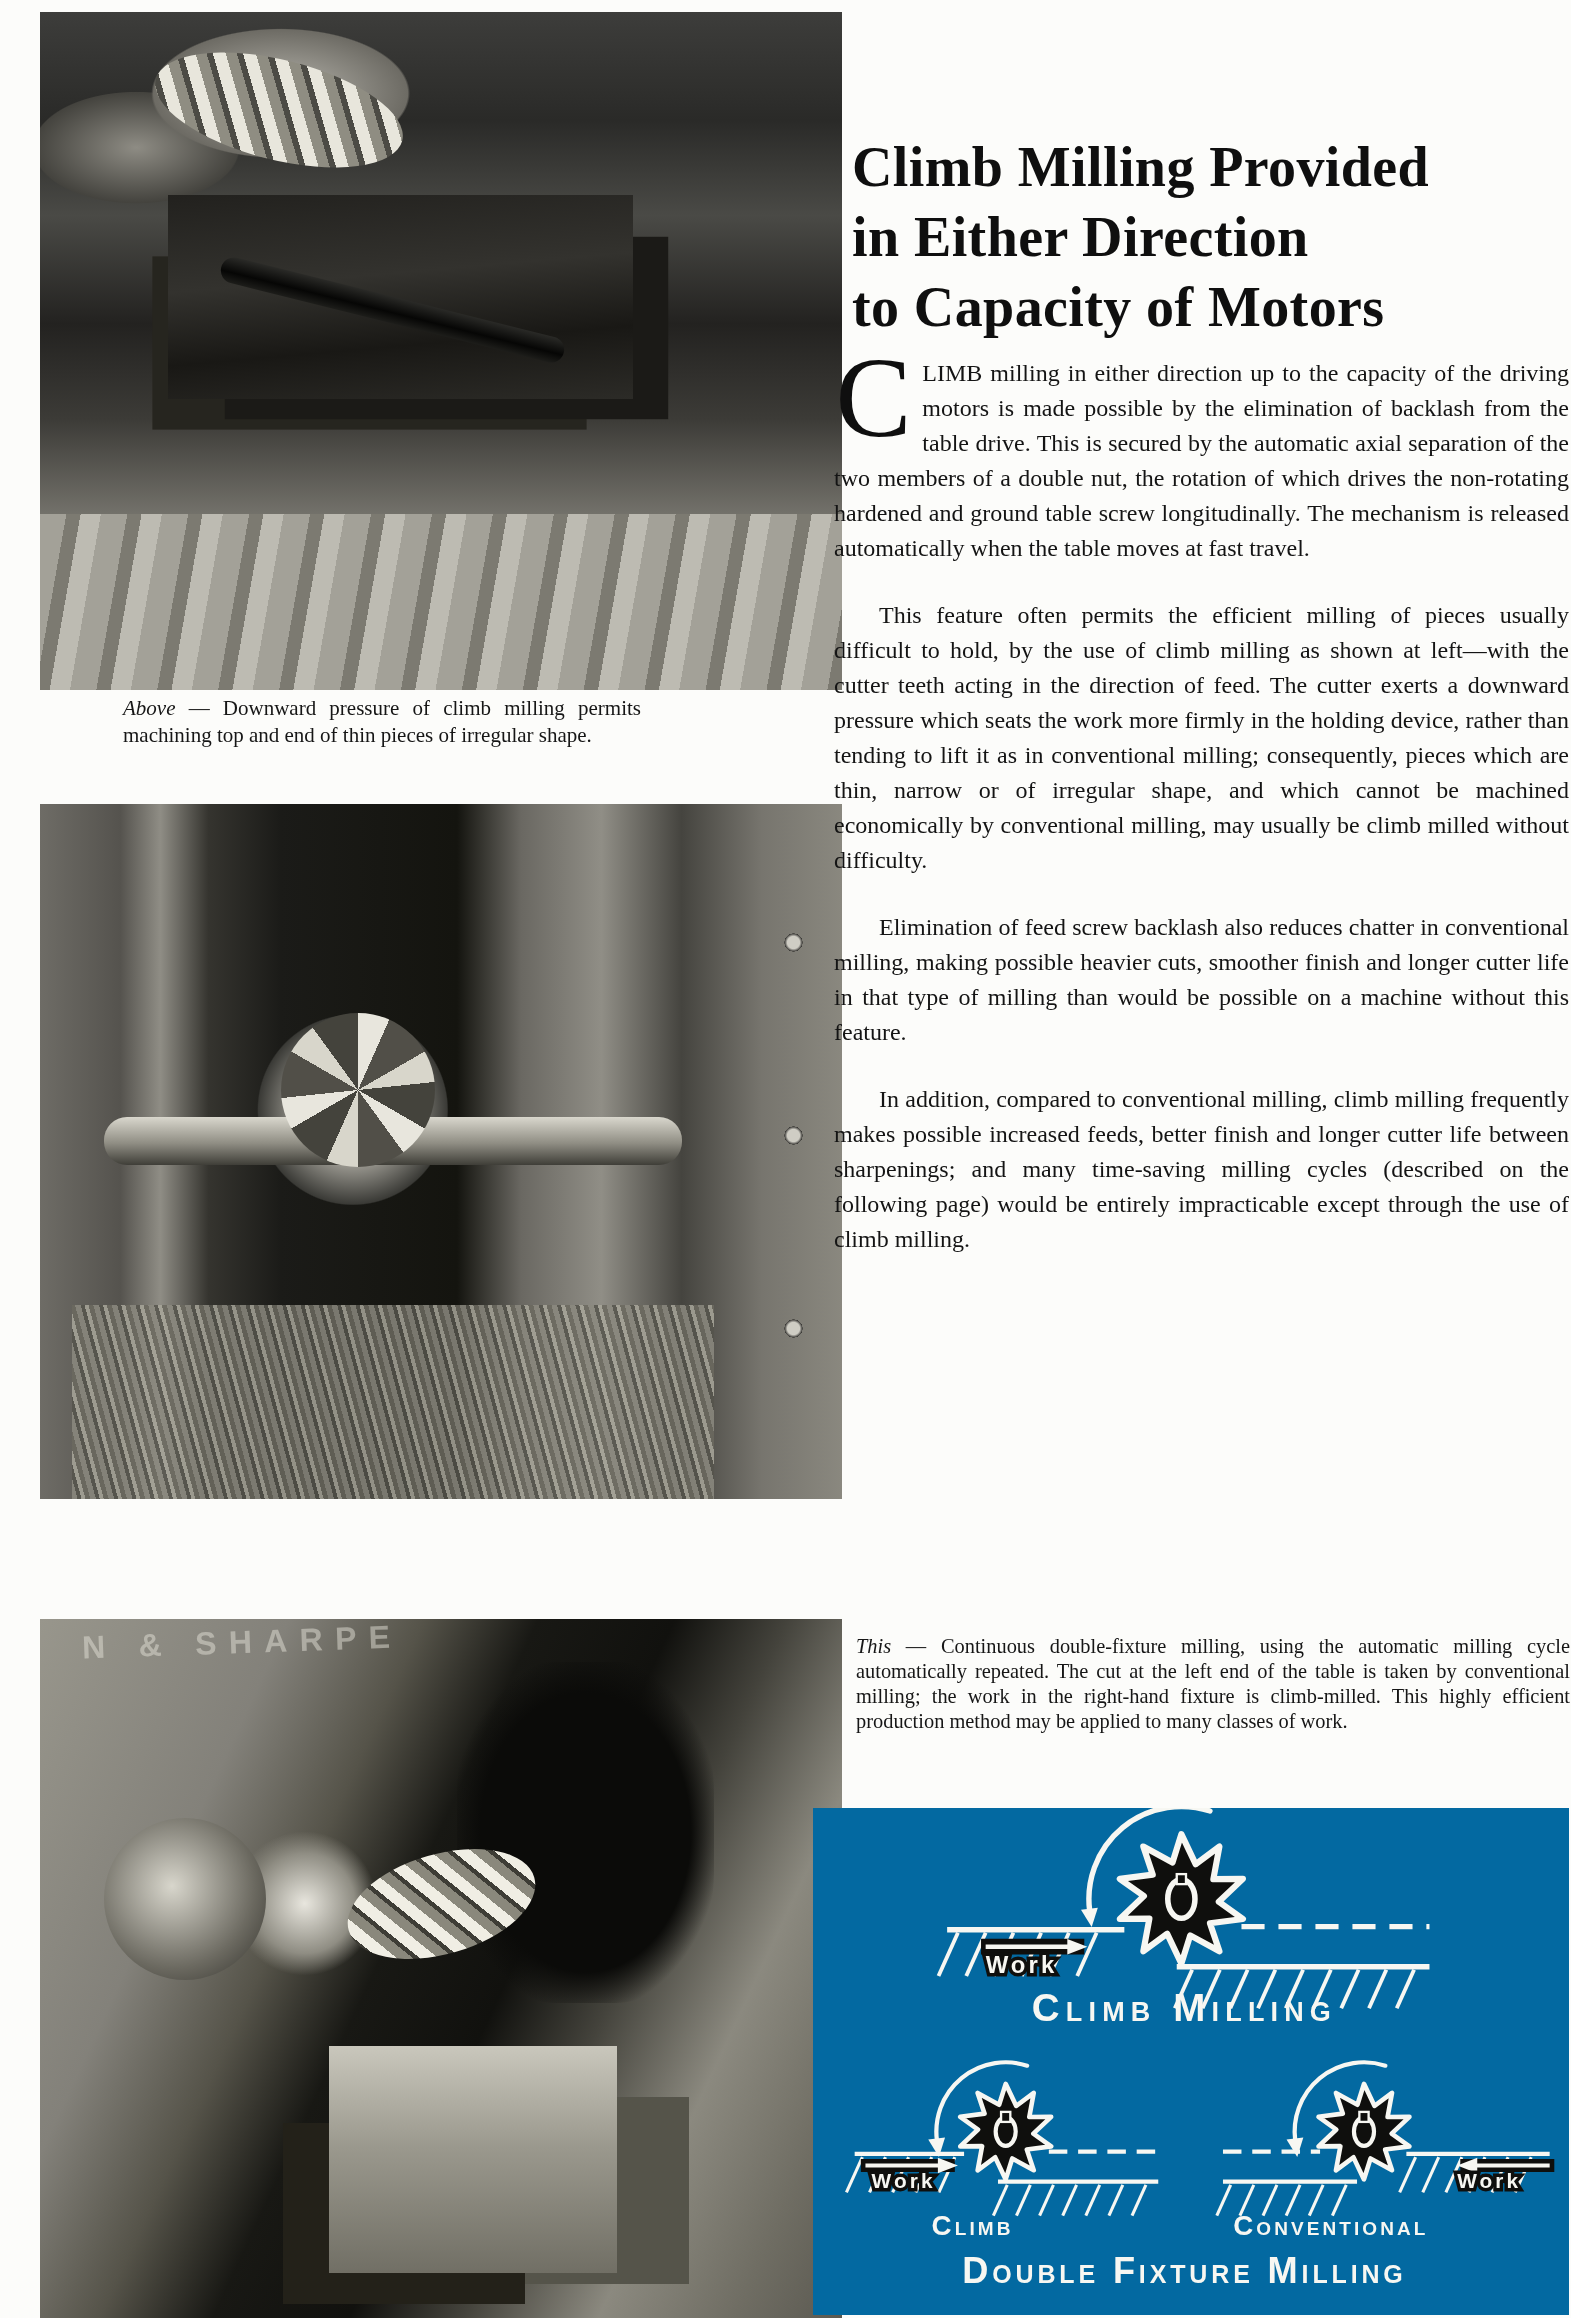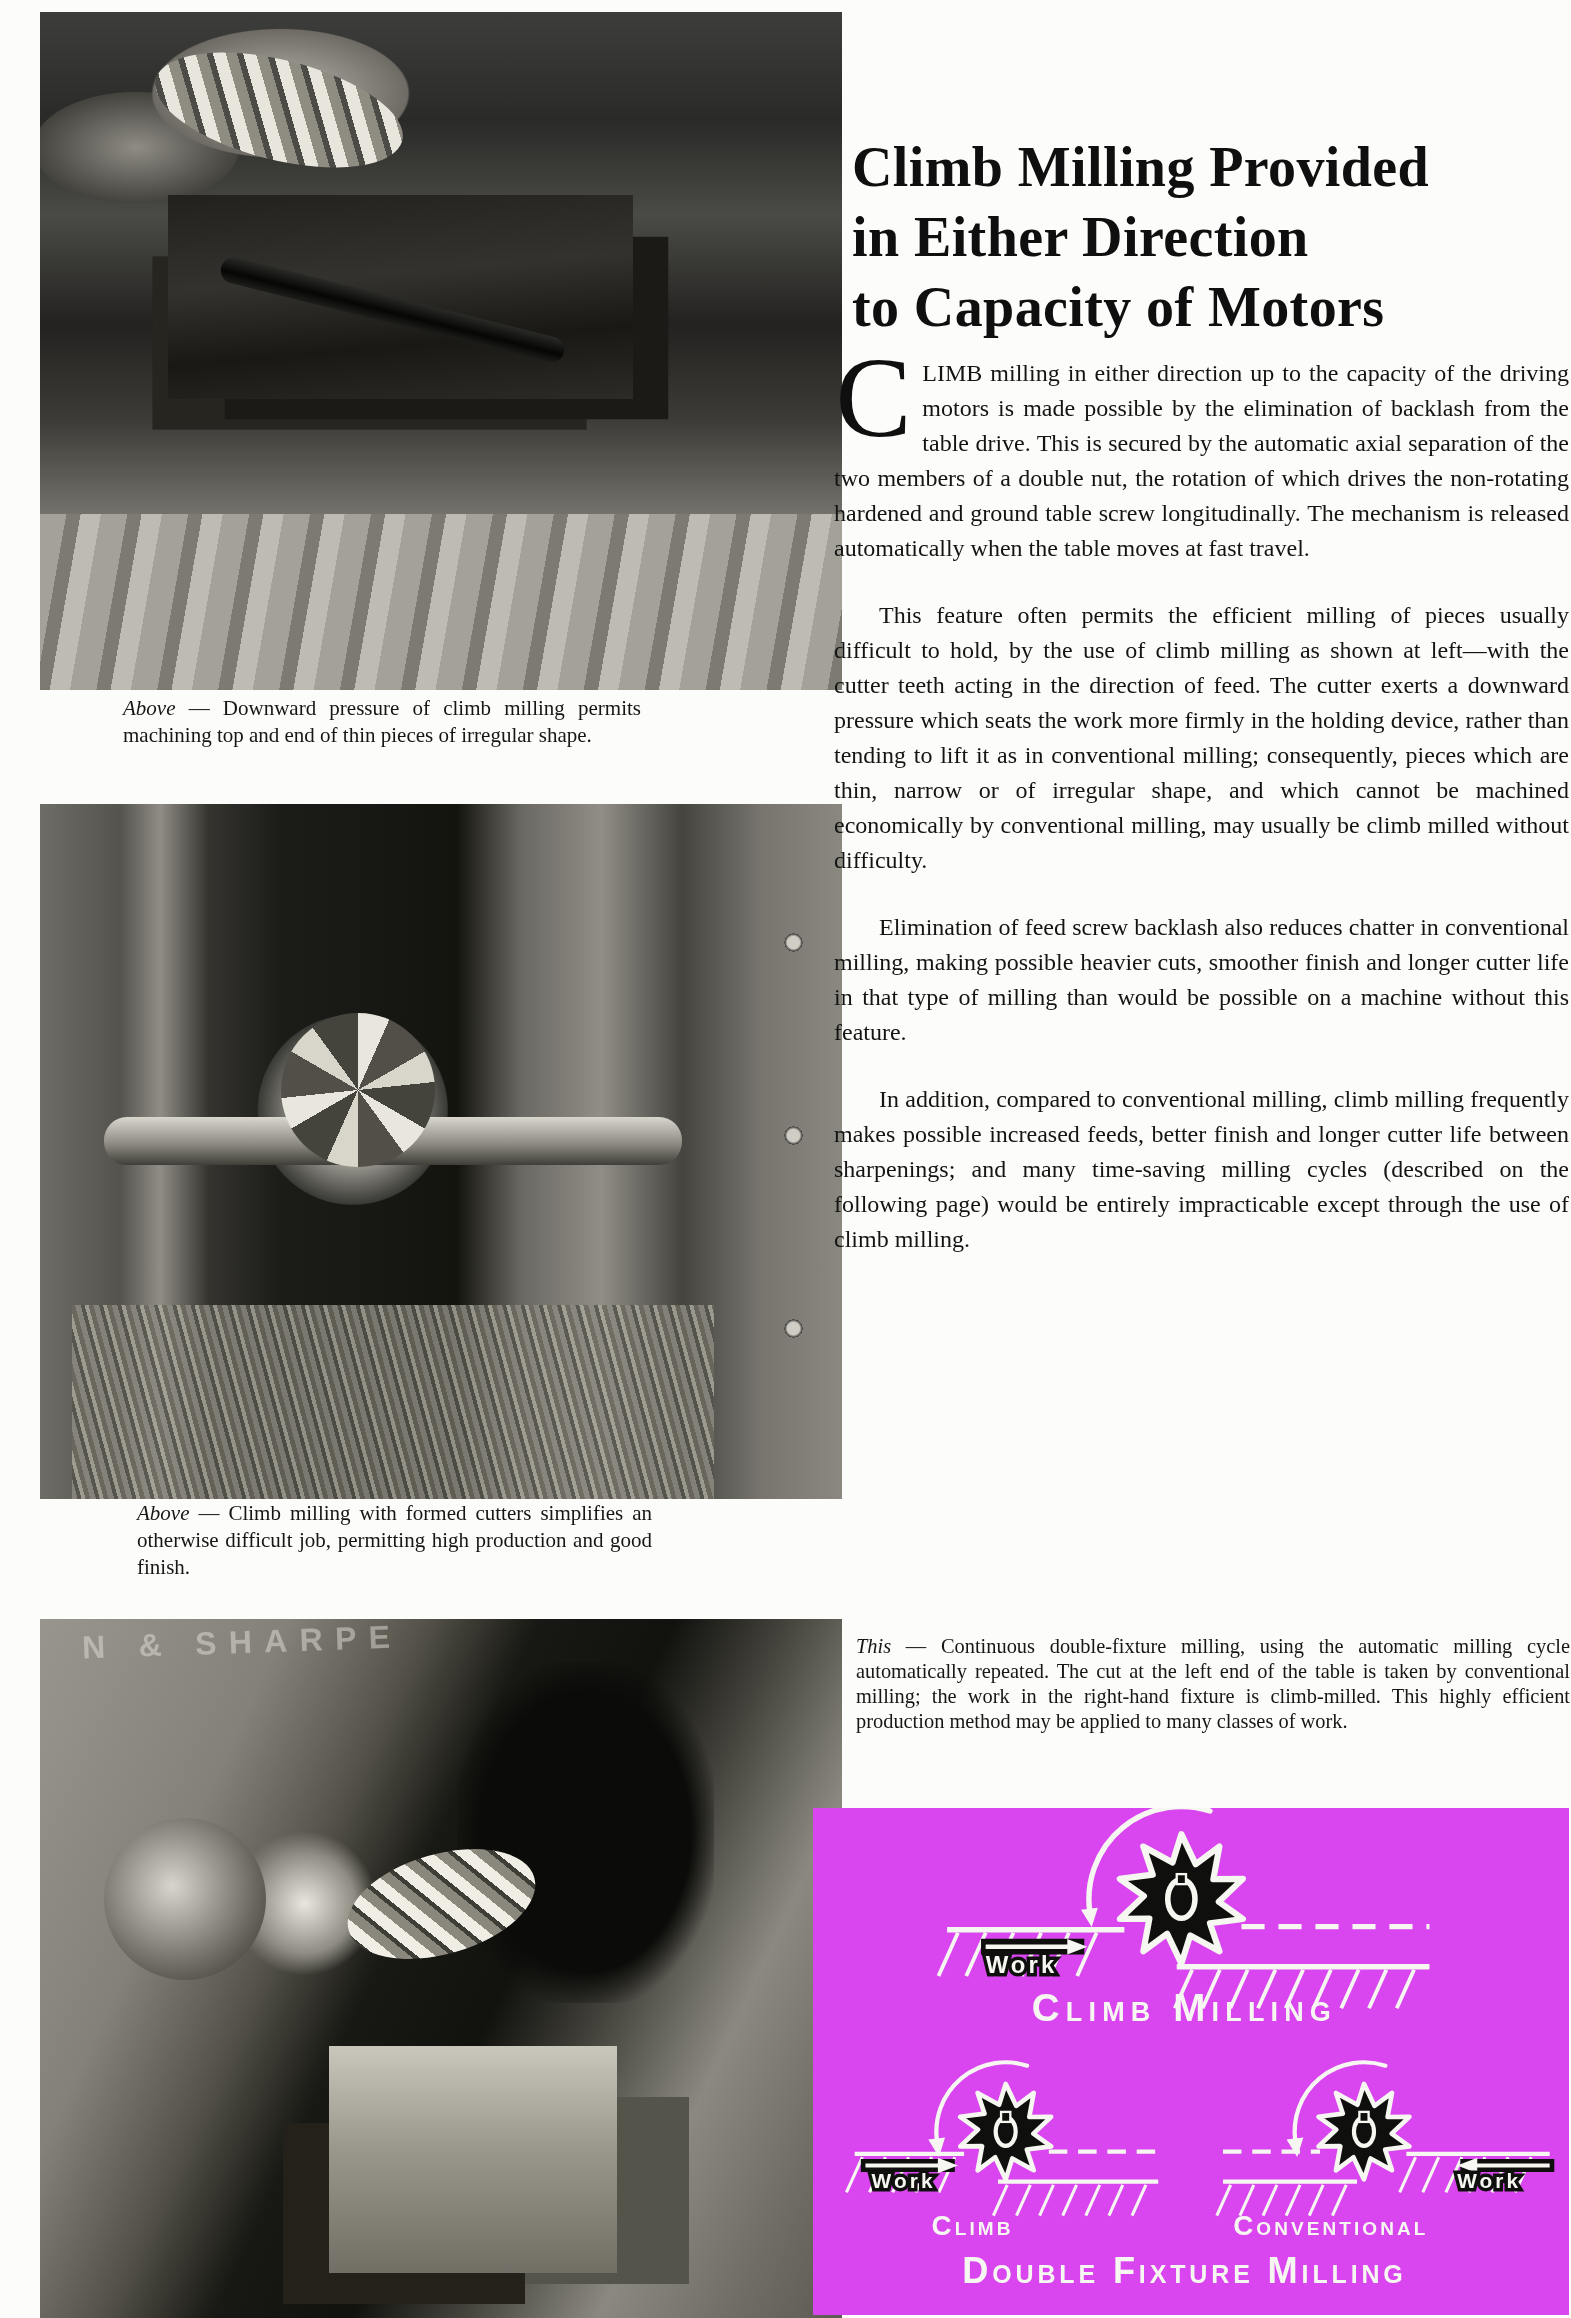--- a/index.html
+++ b/index.html
@@ -103,7 +103,6 @@
     <div class="deco p2-bolts"></div>
   </figure>
 
-  <p class="caption cap2"><i class="cap-lead">Above</i> <span>— Climb milling with formed cutters simplifies an otherwise difficult job, permitting high production and good finish.</span></p>
 
   <figure class="photo photo3" aria-label="Double-fixture milling with a helical cutter on a Brown and Sharpe machine">
     <div class="deco p3-emboss">N &amp; SHARPE</div>

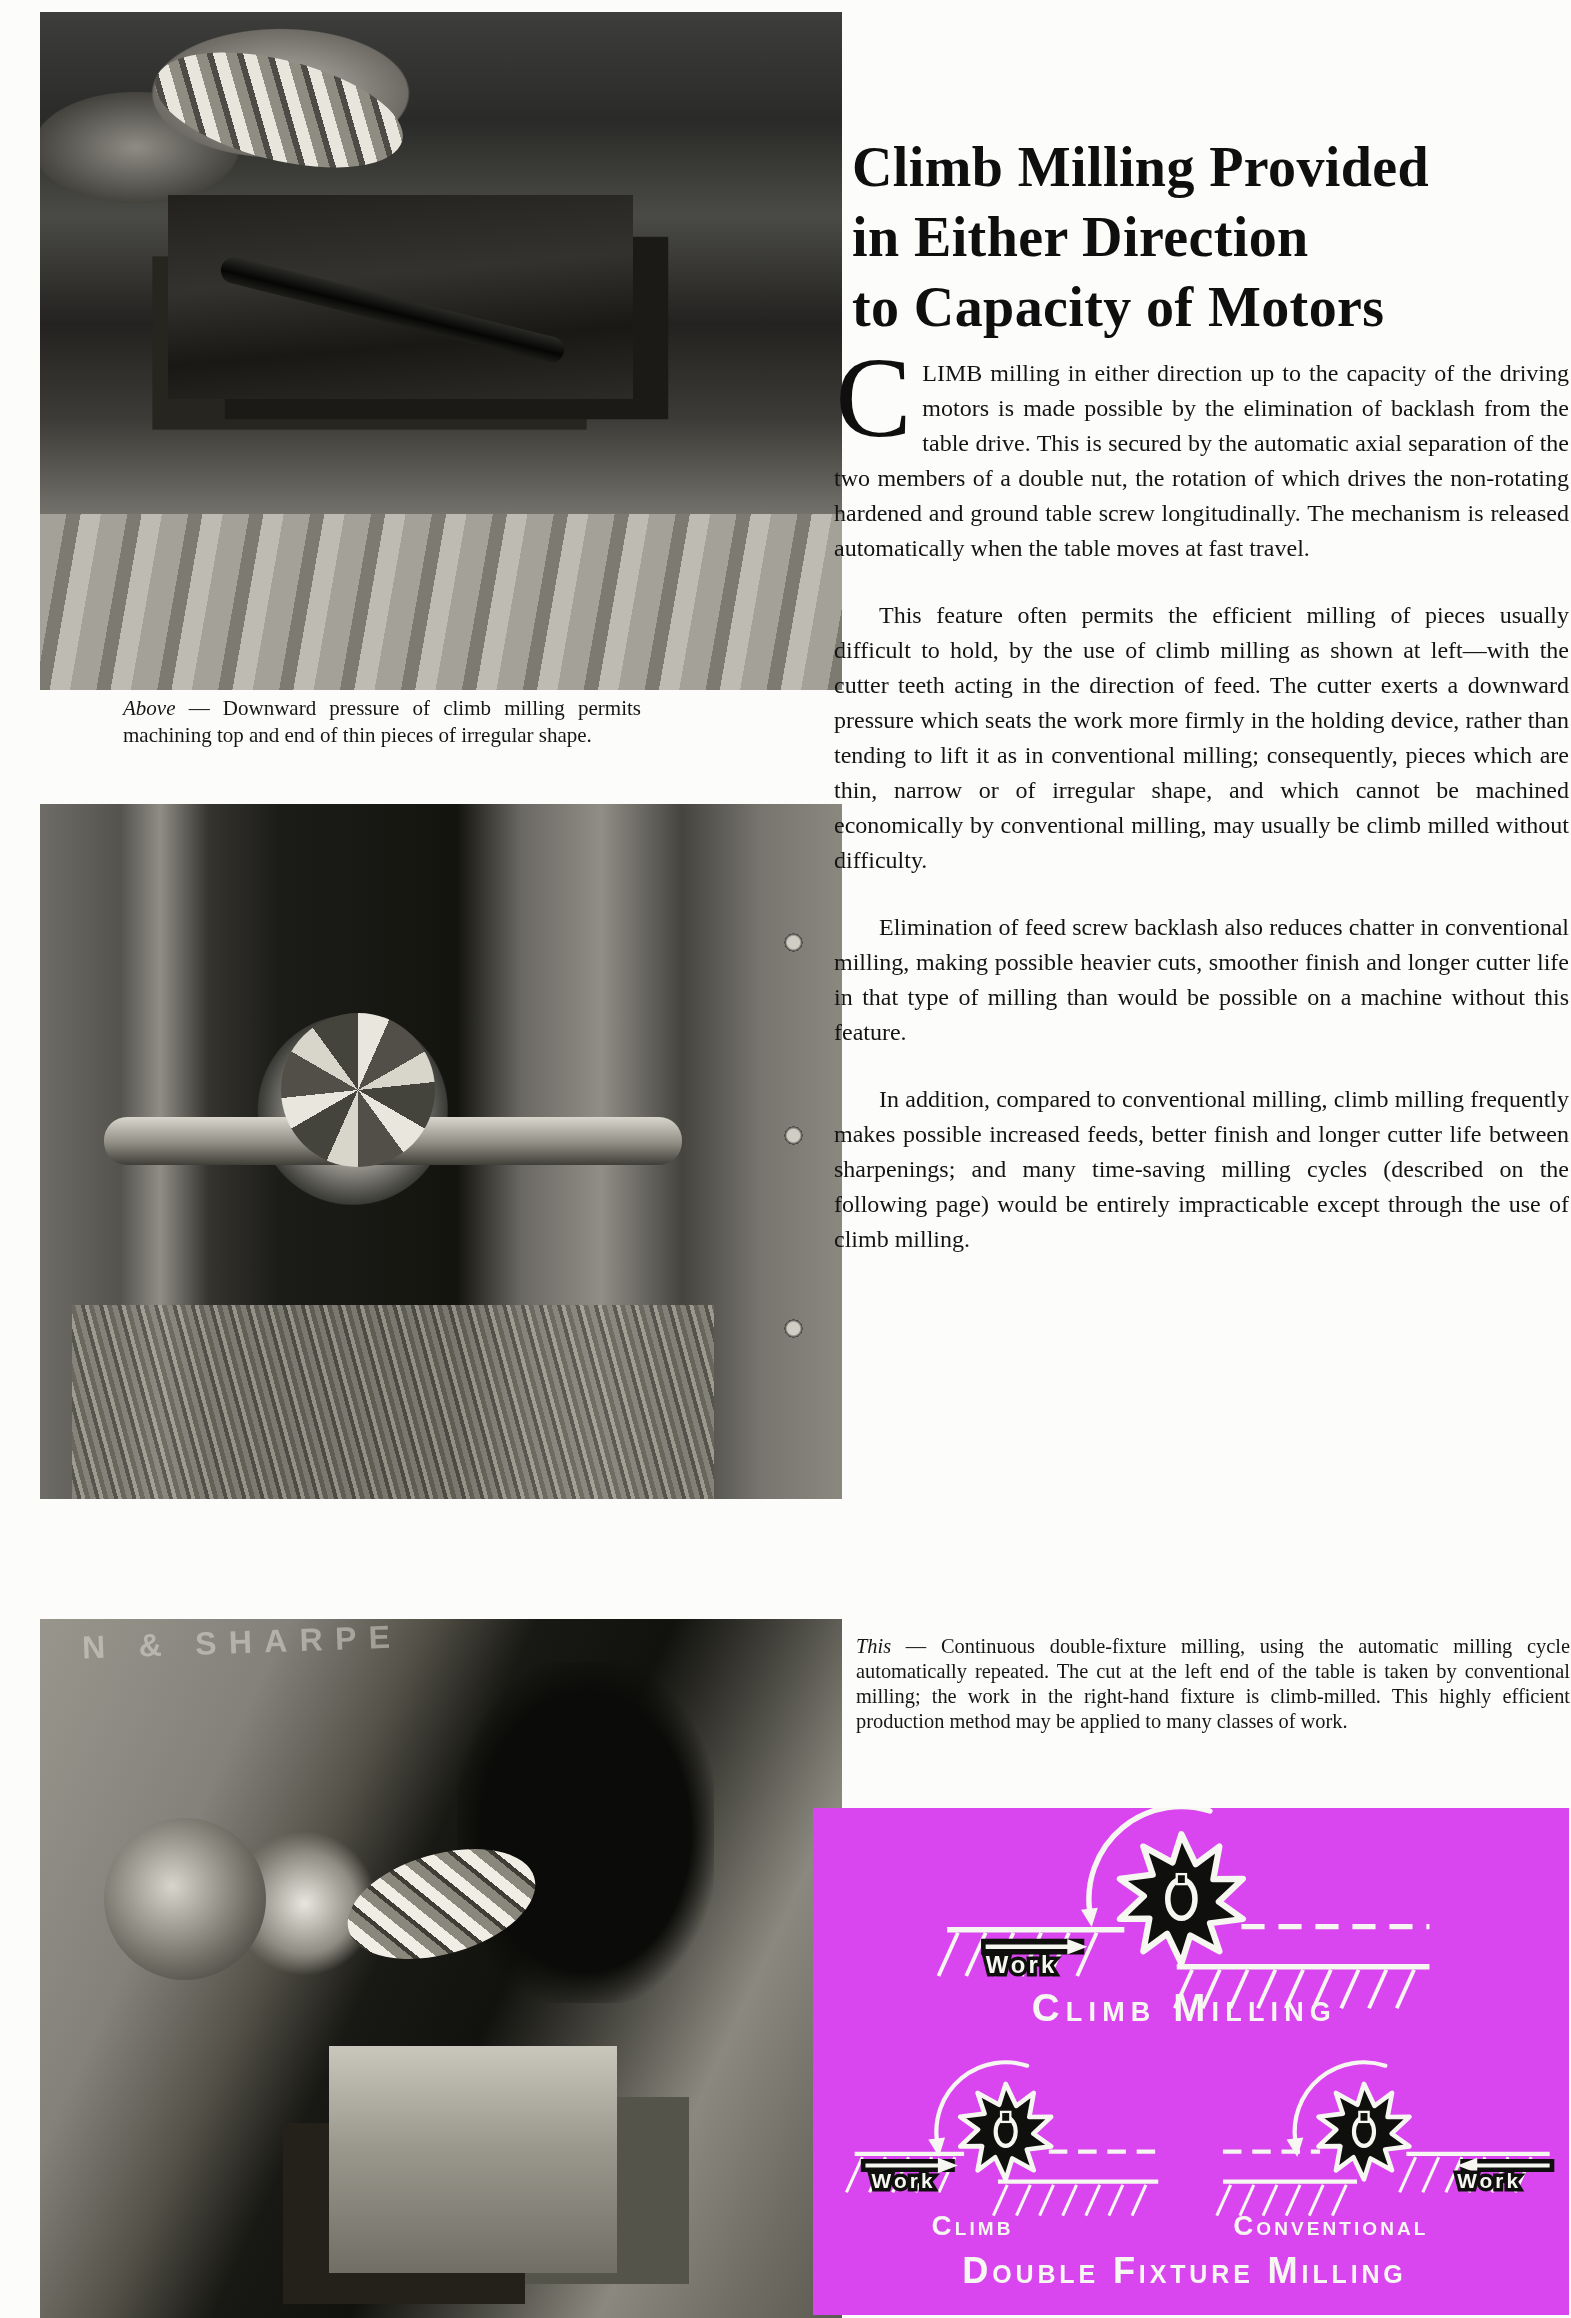--- a/index.html
+++ b/index.html
@@ -70,7 +70,7 @@
   .dropcap{float:left;font-size:114px;line-height:74px;padding:4.6px 10.8px 0 1.5px;font-weight:400;color:#0f0f0f;}
 
   
-  .diagram-box{position:absolute;left:813px;top:1808px;width:756px;height:507px;background:#d946ef;}
+  .diagram-box{position:absolute;left:813px;top:1808px;width:756px;height:507px;background:#0369a1;}
   .diagram-box svg{display:block;}
   .dg-work{font-family:"Liberation Sans",sans-serif;font-weight:700;fill:#f7f7f2;letter-spacing:4px;
            paint-order:stroke;stroke:#0f0f0d;stroke-width:9px;}

